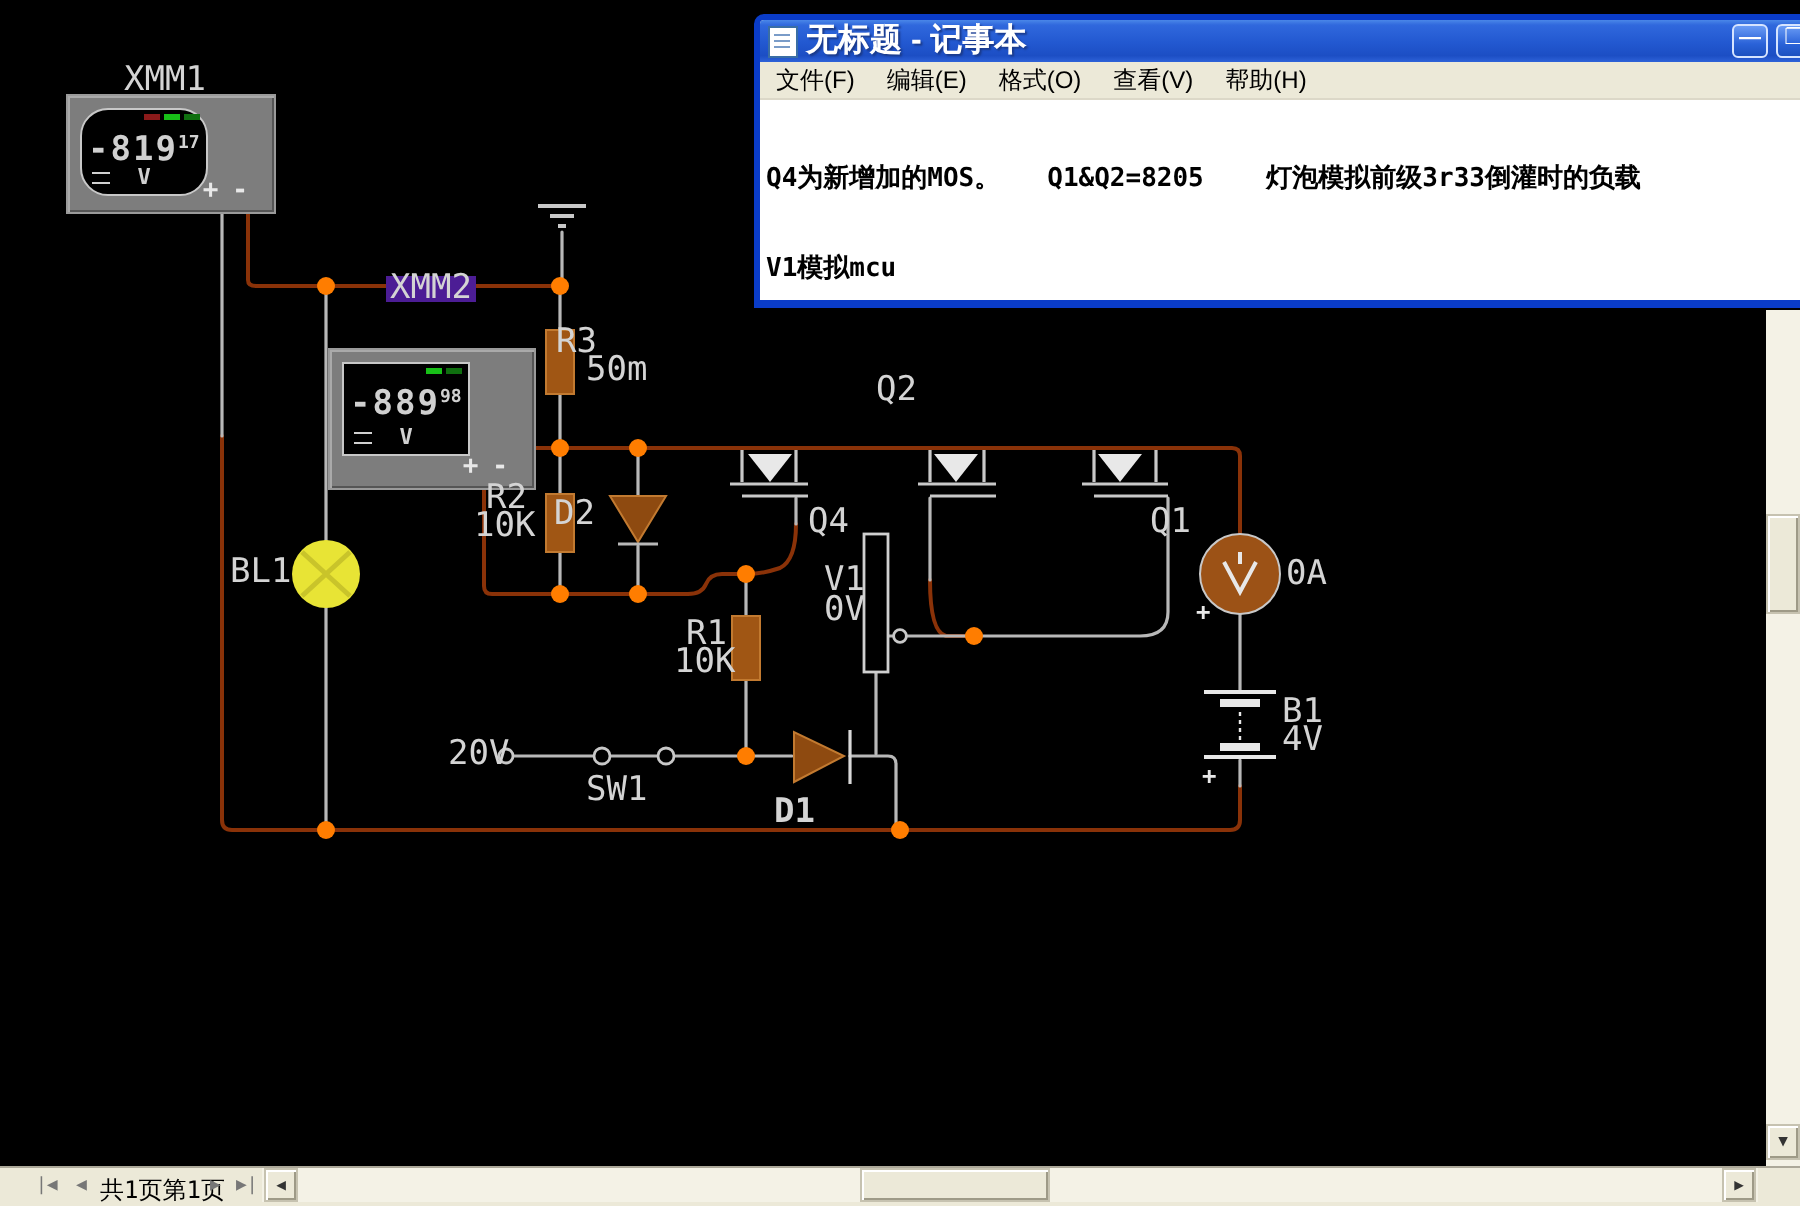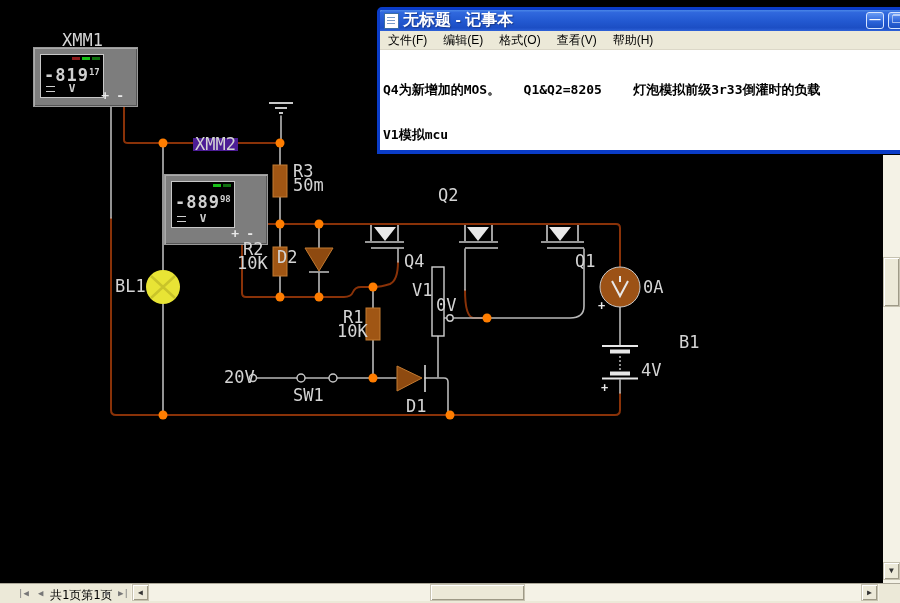--- a/index.html
+++ b/index.html
@@ -192,7 +192,7 @@
     </svg>
 
     <div class="meter" style="left:33px;top:47px;width:103px;height:58px;">
-      <div class="lcd" style="width:62px;height:42px;">
+      <div class="lcd" style="width:62px;height:42px;border-radius:14px;">
         <div class="leds">
           <i style="background:#8b1a1a"></i>
             <i style="background:#18c018"></i>

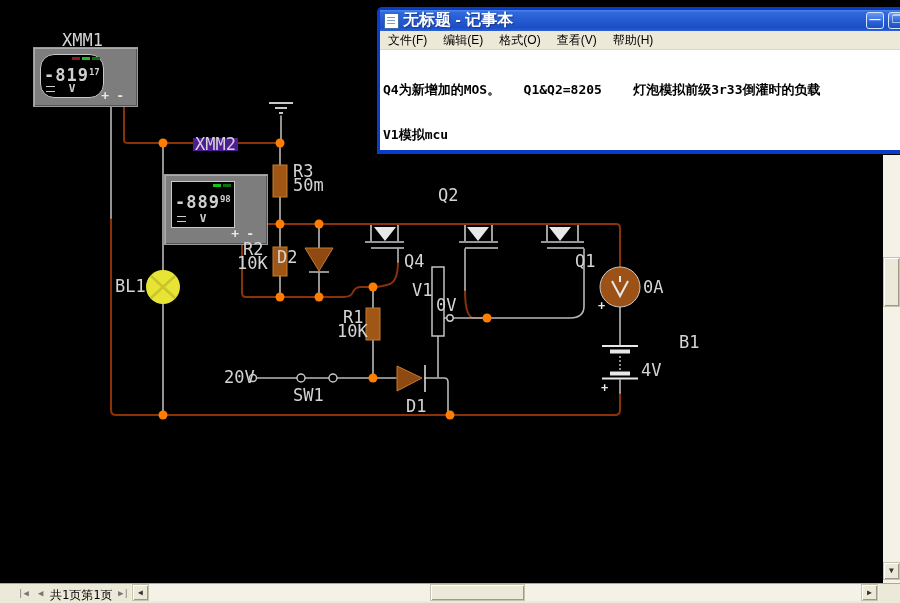--- a/index.html
+++ b/index.html
@@ -219,7 +219,7 @@
 
     <div class="clabel" style="left:62px;top:34px;">XMM1</div>
     <div class="clabel" style="left:193px;top:138px;background:#4c1d95;padding:0 2px;">XMM2</div>
-    <div class="clabel" style="left:293px;top:165px;">R3</div>
+    <div class="clabel" style="left:278px;top:165px;">R3</div>
     <div class="clabel" style="left:293px;top:179px;">50m</div>
     <div class="clabel" style="left:438px;top:189px;">Q2</div>
     <div class="clabel" style="left:243px;top:243px;">R2</div>

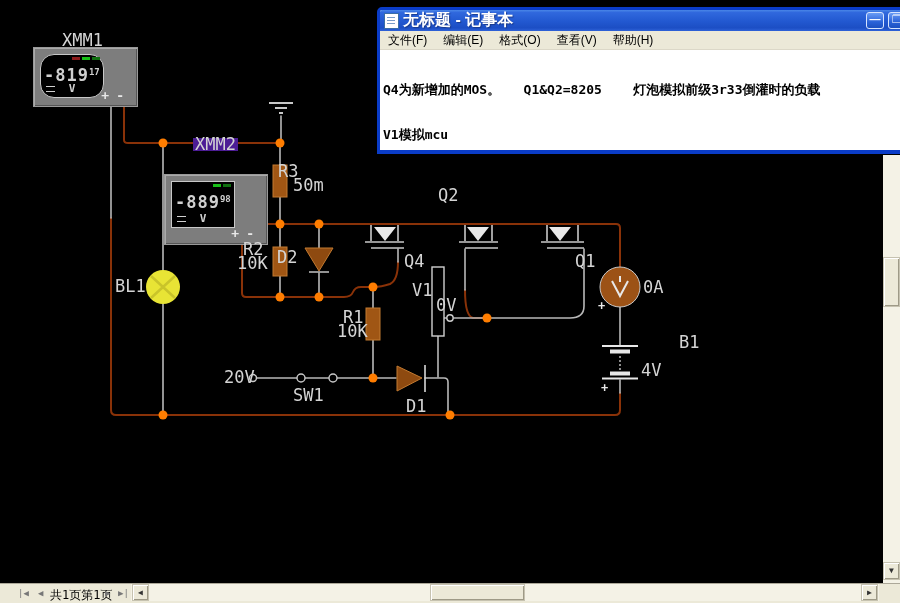--- a/index.html
+++ b/index.html
@@ -228,7 +228,7 @@
     <div class="clabel" style="left:404px;top:255px;">Q4</div>
     <div class="clabel" style="left:575px;top:255px;">Q1</div>
     <div class="clabel" style="left:412px;top:284px;">V1</div>
-    <div class="clabel" style="left:412px;top:299px;margin-left:24px;">0V</div>
+    <div class="clabel" style="left:412px;top:299px;">0V</div>
     <div class="clabel" style="left:115px;top:280px;">BL1</div>
     <div class="clabel" style="left:343px;top:311px;">R1</div>
     <div class="clabel" style="left:337px;top:325px;">10K</div>

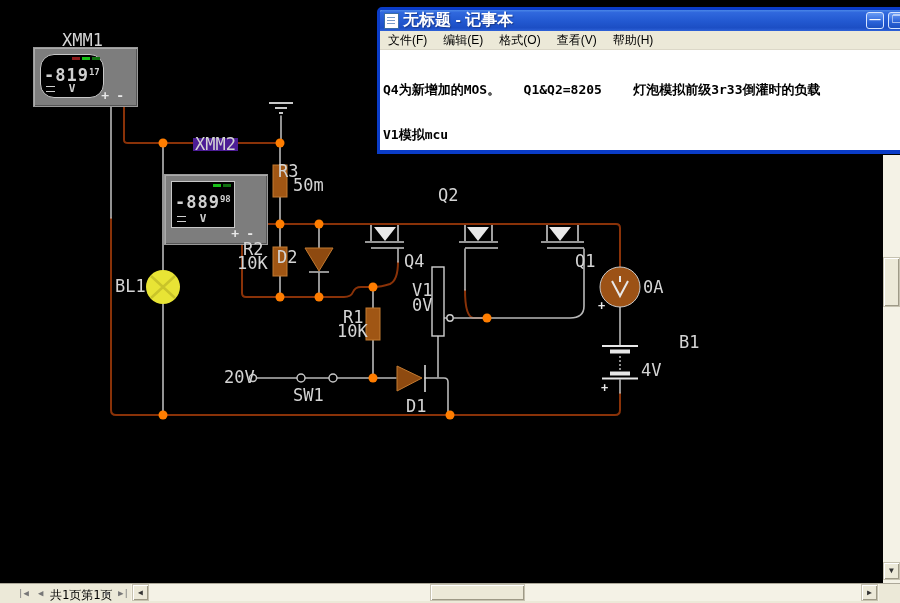--- a/index.html
+++ b/index.html
@@ -237,7 +237,7 @@
     <div class="clabel" style="left:406px;top:400px;">D1</div>
     <div class="clabel" style="left:643px;top:281px;">0A</div>
     <div class="plus-label" style="left:598px;top:299px;">+</div>
-    <div class="clabel" style="left:641px;top:336px;margin-left:38px;">B1</div>
+    <div class="clabel" style="left:641px;top:350px;">B1</div>
     <div class="clabel" style="left:641px;top:364px;">4V</div>
     <div class="plus-label" style="left:601px;top:381px;">+</div>
   </div>

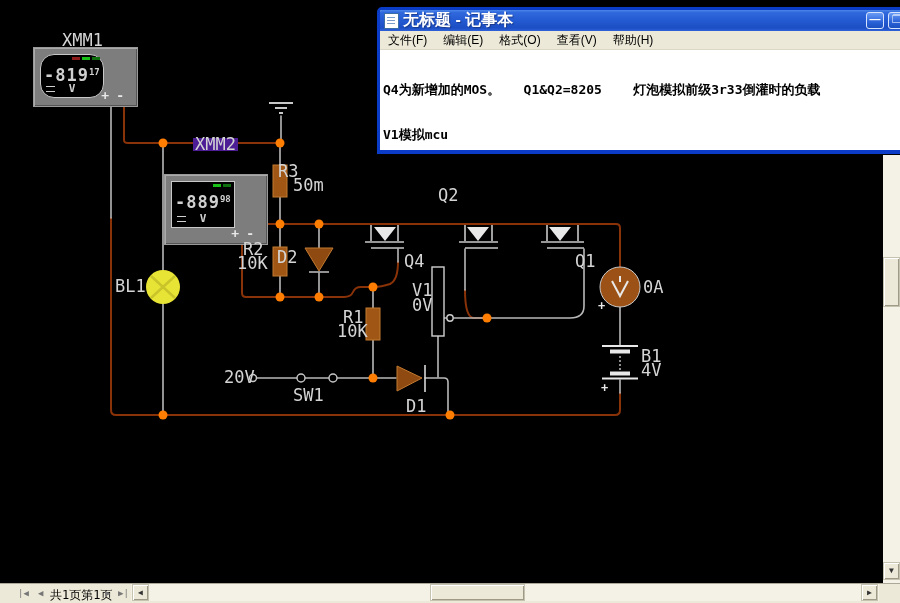--- a/index.html
+++ b/index.html
@@ -234,7 +234,7 @@
     <div class="clabel" style="left:337px;top:325px;">10K</div>
     <div class="clabel" style="left:224px;top:371px;">20V</div>
     <div class="clabel" style="left:293px;top:389px;">SW1</div>
-    <div class="clabel" style="left:406px;top:400px;">D1</div>
+    <div class="clabel" style="left:387px;top:400px;font-weight:bold;">D1</div>
     <div class="clabel" style="left:643px;top:281px;">0A</div>
     <div class="plus-label" style="left:598px;top:299px;">+</div>
     <div class="clabel" style="left:641px;top:350px;">B1</div>

